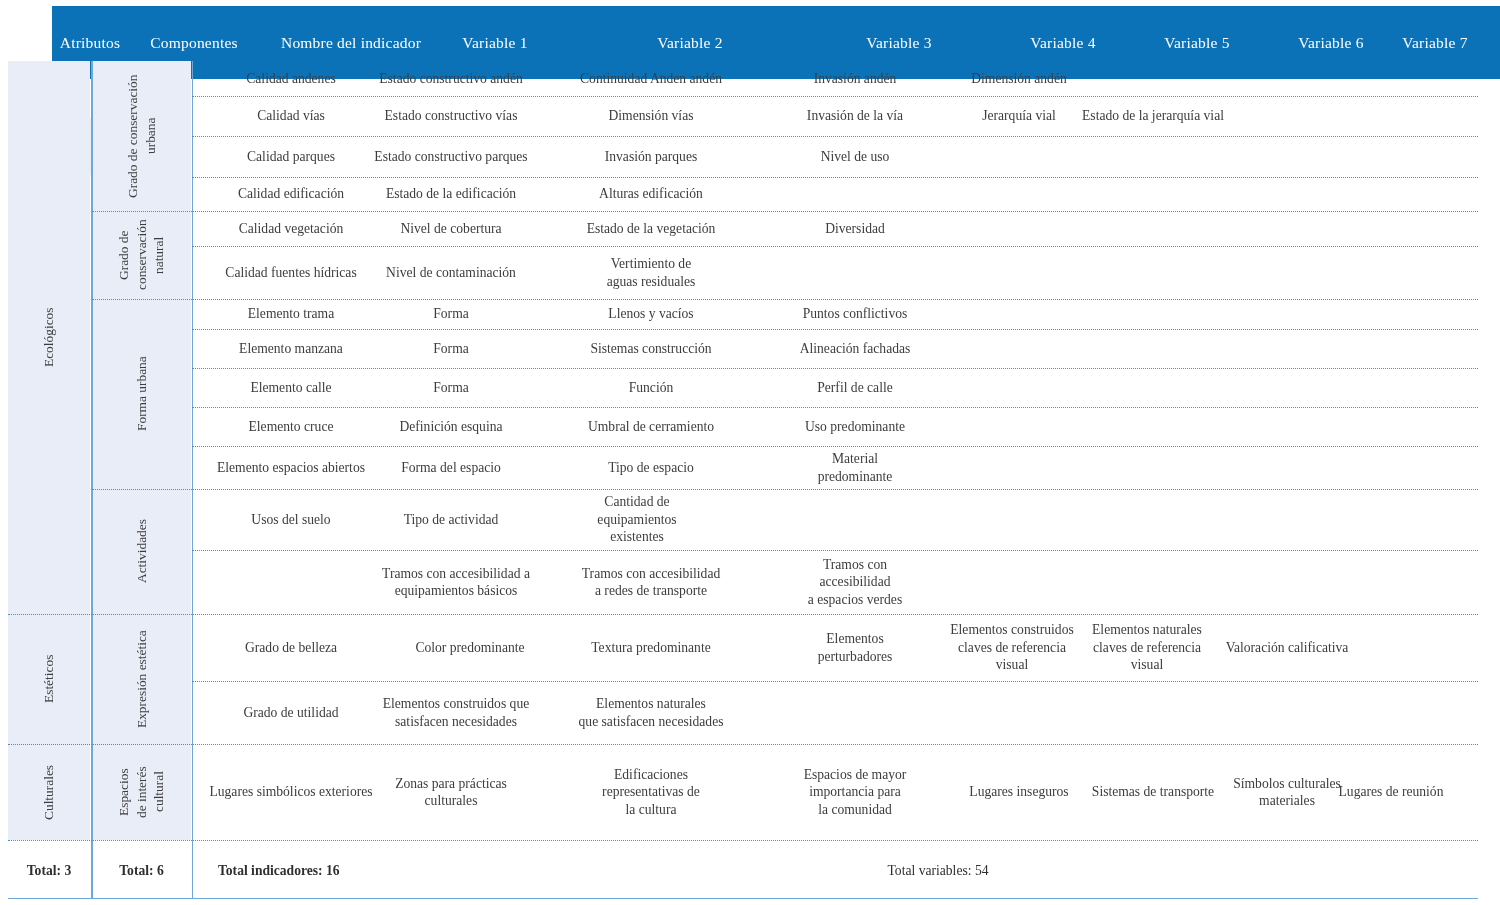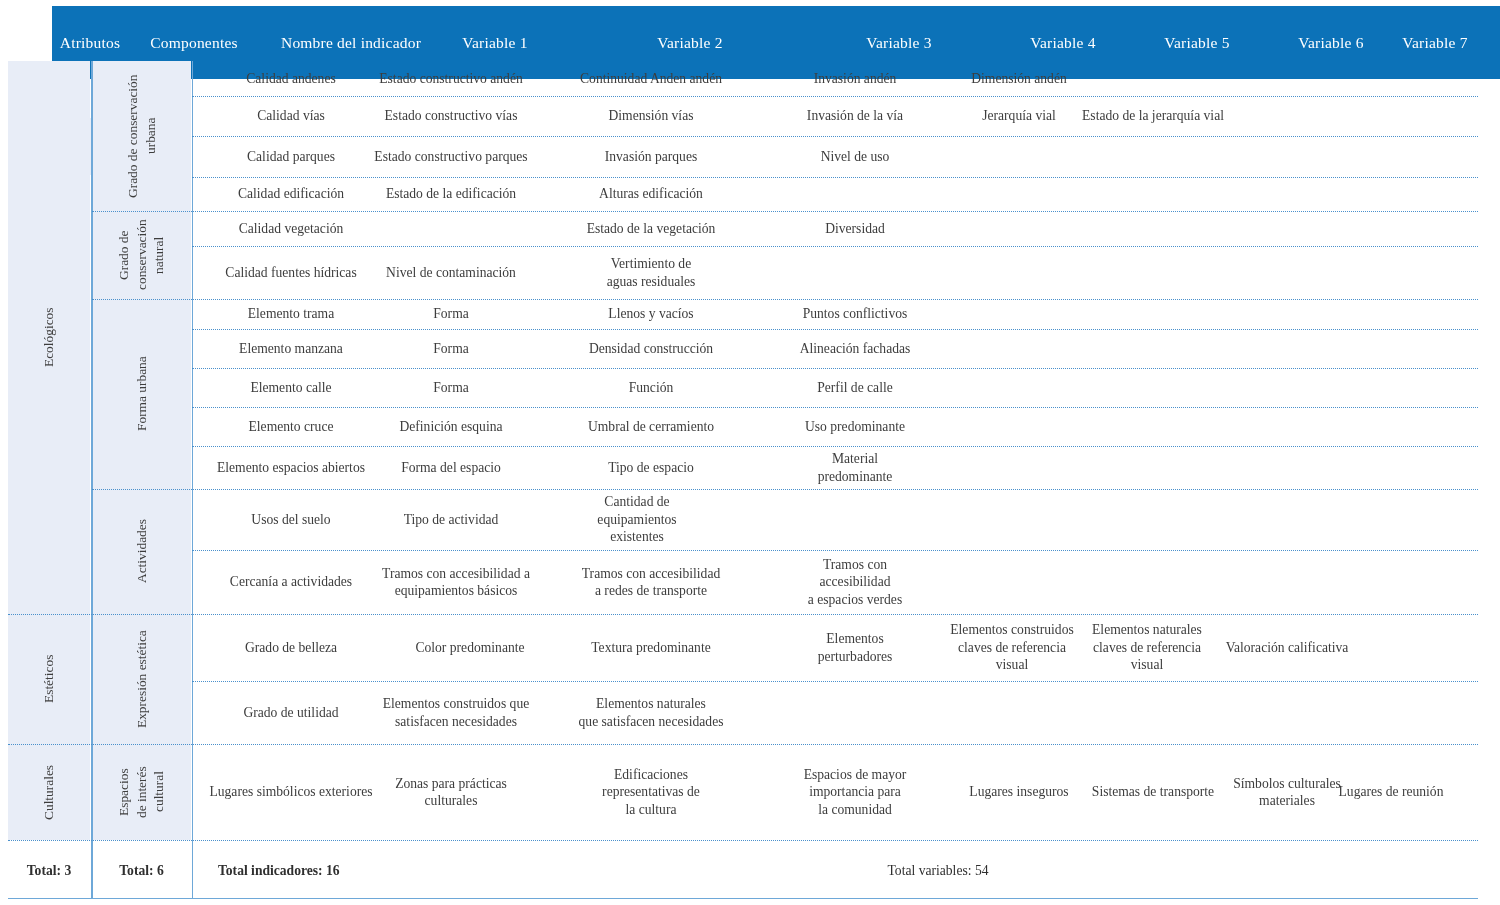--- a/index.html
+++ b/index.html
@@ -185,6 +185,7 @@
     <div class="cell" style="left:1300px;top:116px;width:166px;height:34px;white-space:pre-line;"></div>
 
     <div class="cell" style="left:188px;top:150px;width:190px;height:35px;">Calidad vegetación</div>
+    <div class="cell" style="left:360px;top:150px;width:166px;height:35px;white-space:pre-line;">Nivel de cobertura</div>
     <div class="cell" style="left:555px;top:150px;width:176px;height:35px;white-space:pre-line;">Estado de la vegetación</div>
     <div class="cell" style="left:764px;top:150px;width:166px;height:35px;white-space:pre-line;">Diversidad</div>
     <div class="cell" style="left:928px;top:150px;width:166px;height:35px;white-space:pre-line;"></div>

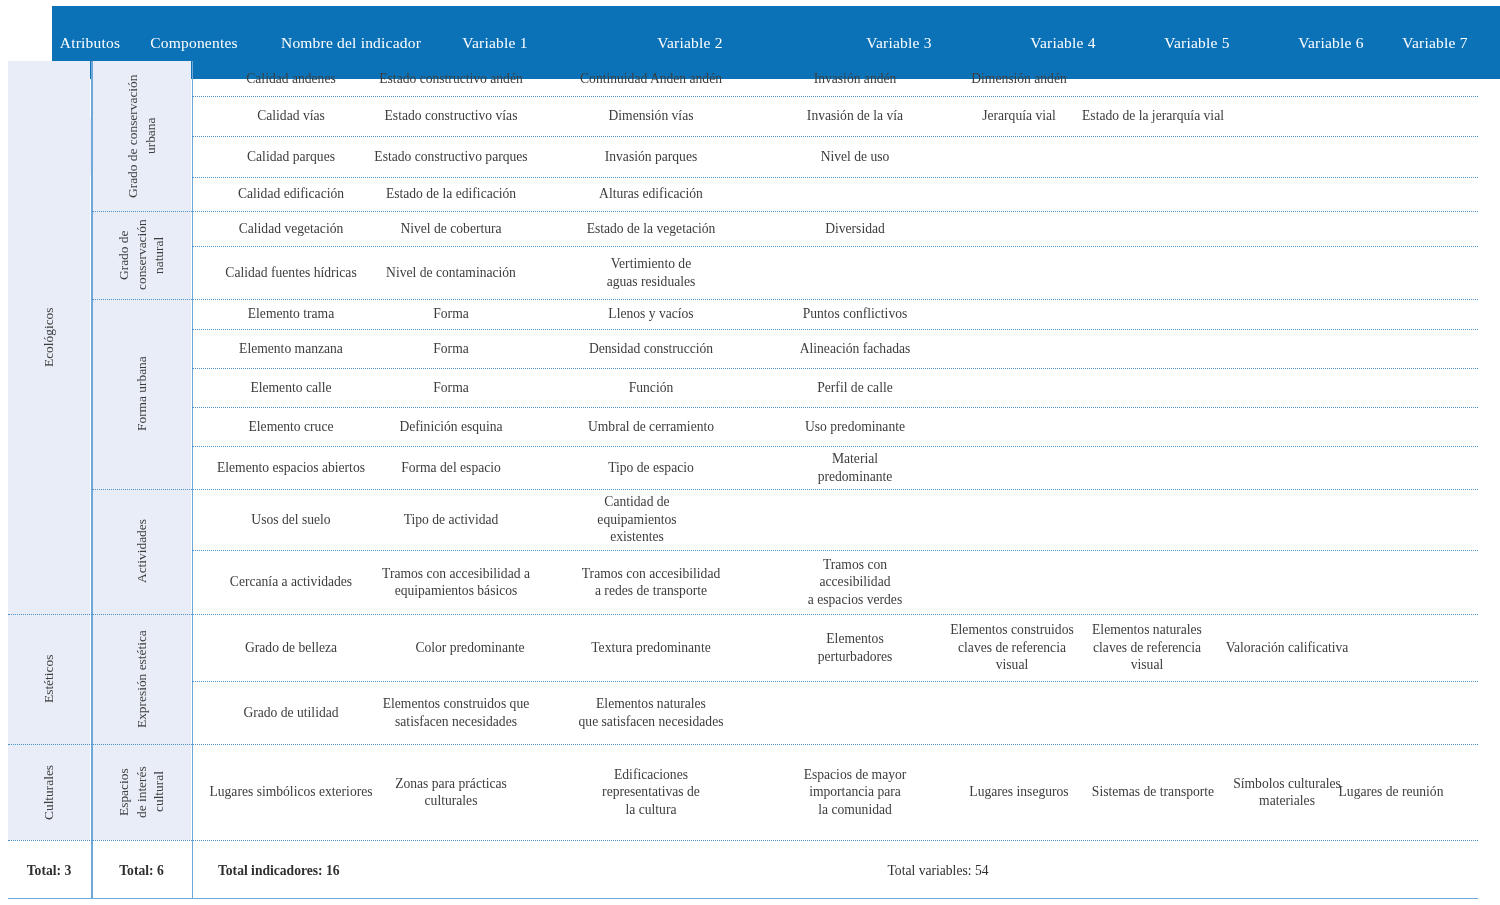--- a/index.html
+++ b/index.html
@@ -214,7 +214,7 @@
 
     <div class="cell" style="left:188px;top:268px;width:190px;height:39px;">Elemento manzana</div>
     <div class="cell" style="left:360px;top:268px;width:166px;height:39px;white-space:pre-line;">Forma</div>
-    <div class="cell" style="left:555px;top:268px;width:176px;height:39px;white-space:pre-line;">Densidad construcción</div>
+    <div class="cell" style="left:555px;top:268px;width:176px;height:39px;white-space:pre-line;">Sistemas construcción</div>
     <div class="cell" style="left:764px;top:268px;width:166px;height:39px;white-space:pre-line;">Alineación fachadas</div>
     <div class="cell" style="left:928px;top:268px;width:166px;height:39px;white-space:pre-line;"></div>
     <div class="cell" style="left:1062px;top:268px;width:166px;height:39px;white-space:pre-line;"></div>

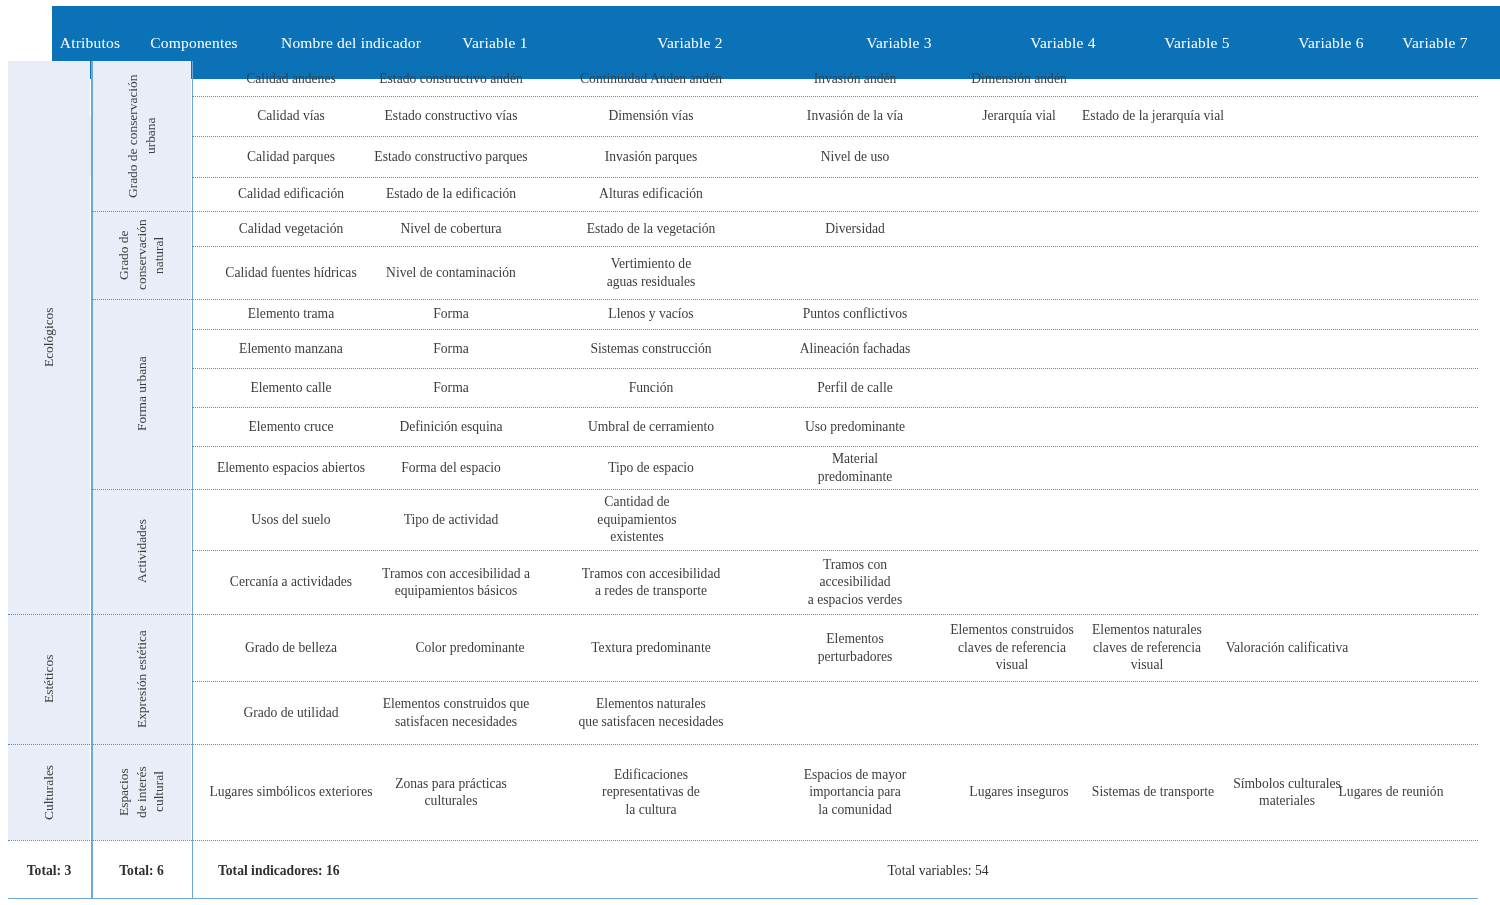--- a/index.html
+++ b/index.html
@@ -260,7 +260,6 @@
     <div class="cell" style="left:1196px;top:428px;width:166px;height:61px;white-space:pre-line;"></div>
     <div class="cell" style="left:1300px;top:428px;width:166px;height:61px;white-space:pre-line;"></div>
 
-    <div class="cell" style="left:188px;top:489px;width:190px;height:64px;">Cercanía a actividades</div>
     <div class="cell" style="left:360px;top:489px;width:176px;height:64px;white-space:pre-line;">Tramos con accesibilidad a
 equipamientos básicos</div>
     <div class="cell" style="left:552px;top:489px;width:182px;height:64px;white-space:pre-line;">Tramos con accesibilidad

